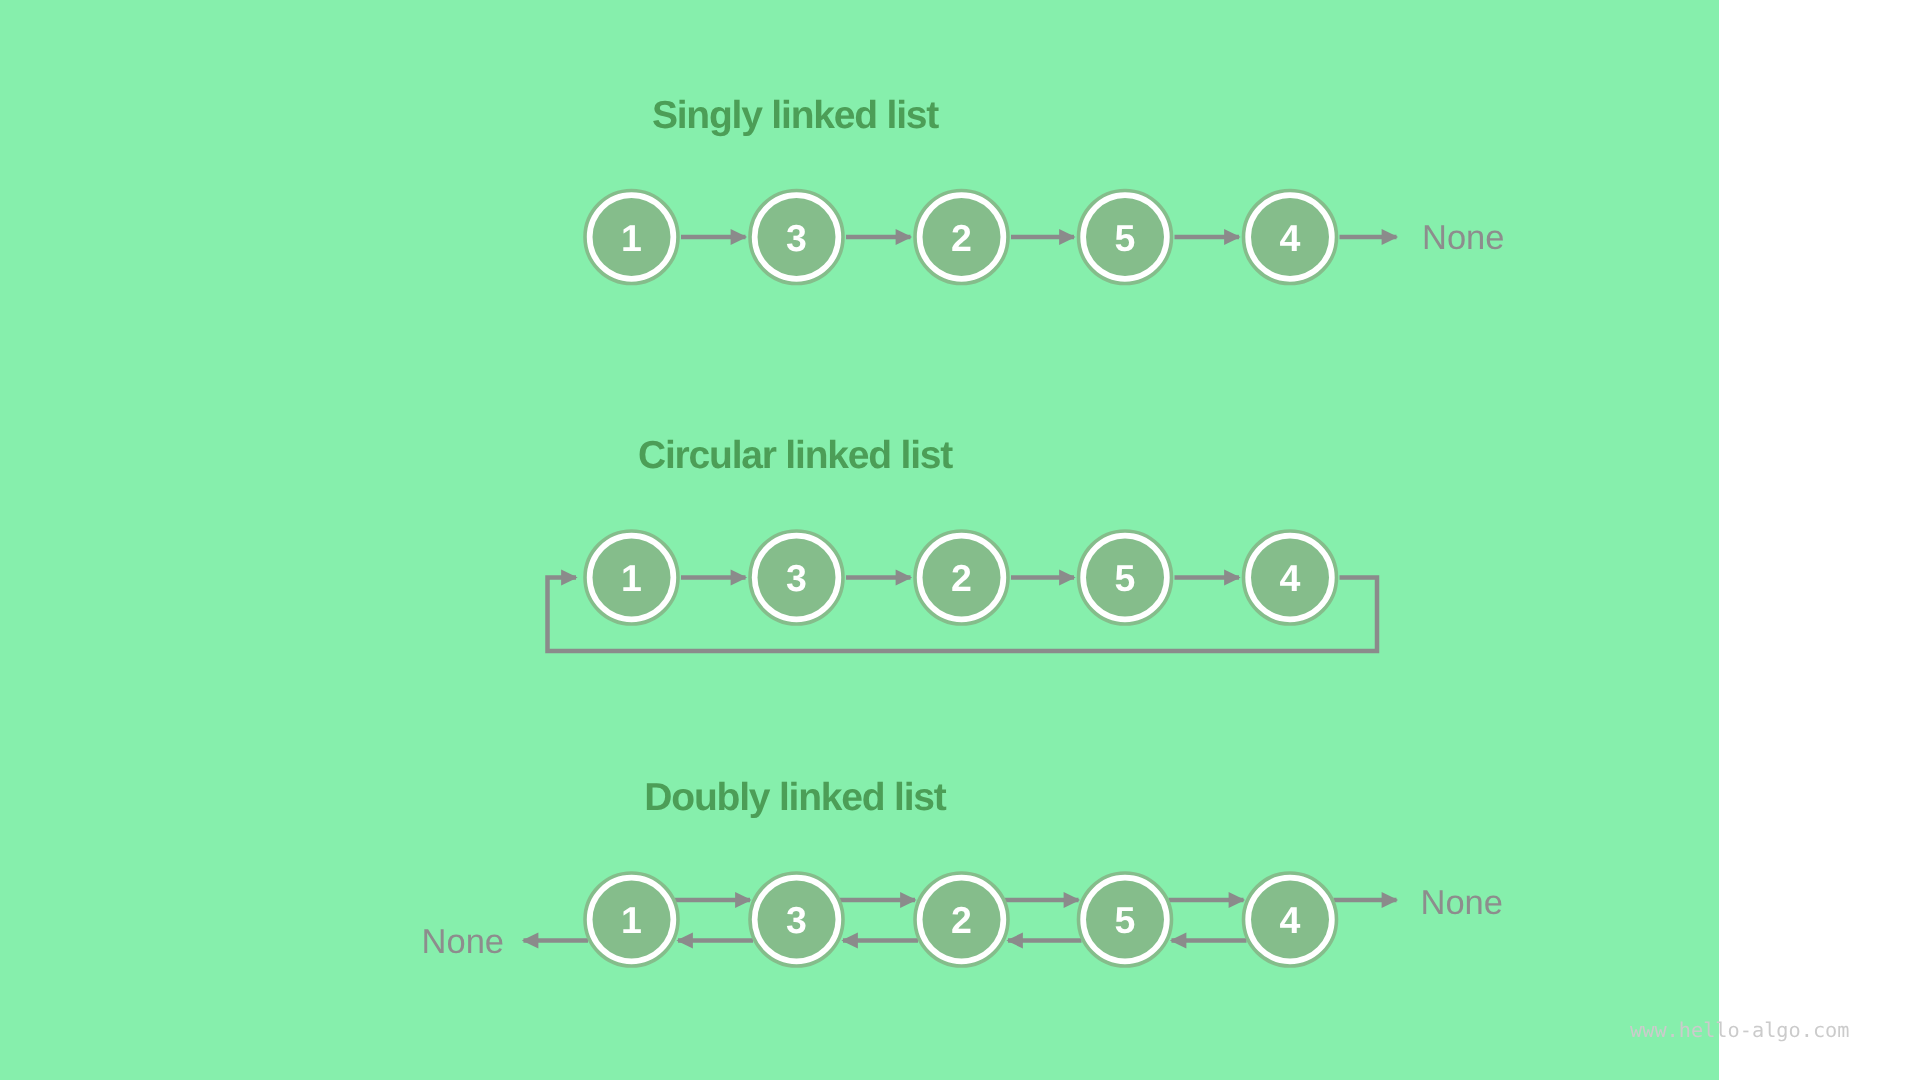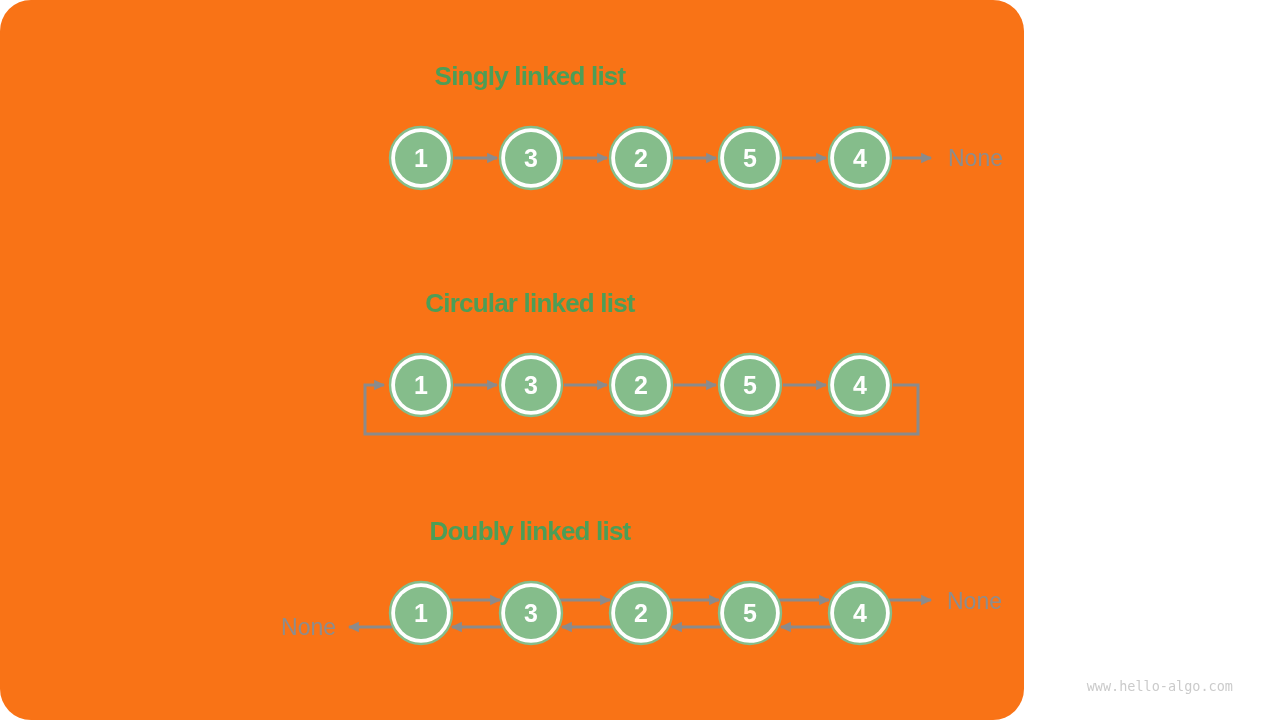--- a/index.html
+++ b/index.html
@@ -13,10 +13,9 @@
   }
   .stage {
     position: relative;
-    width: 1024px;
+    width: 1146px;
     height: 720px;
-    background: #f97316;
-    border-radius: 31px;
+    background: #86efac;
   }
   svg { display: block; }
 

